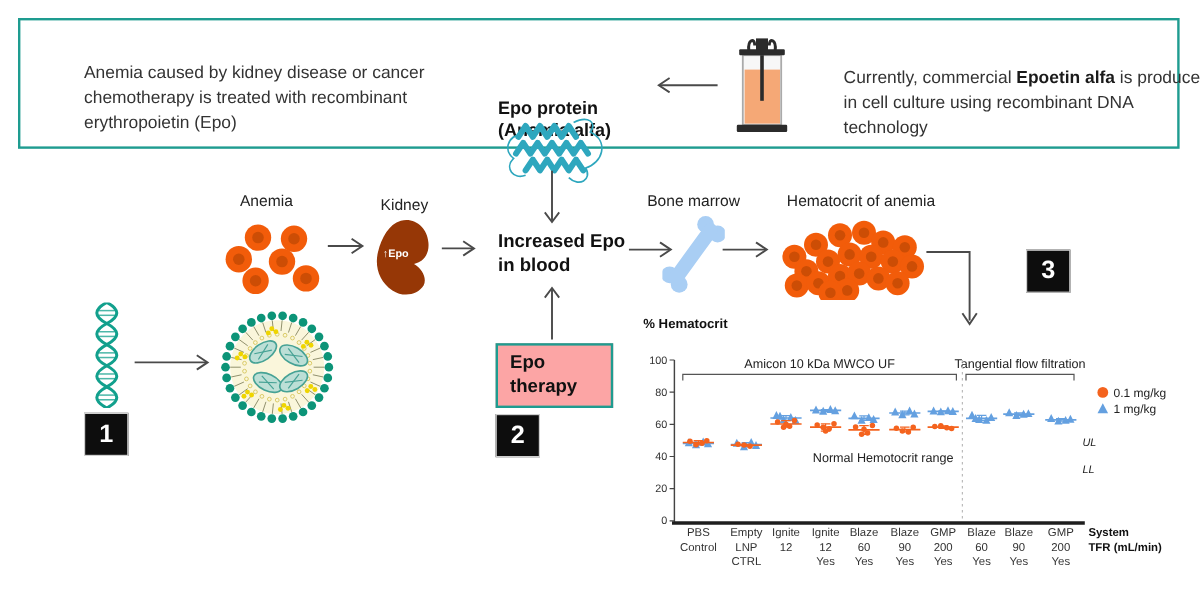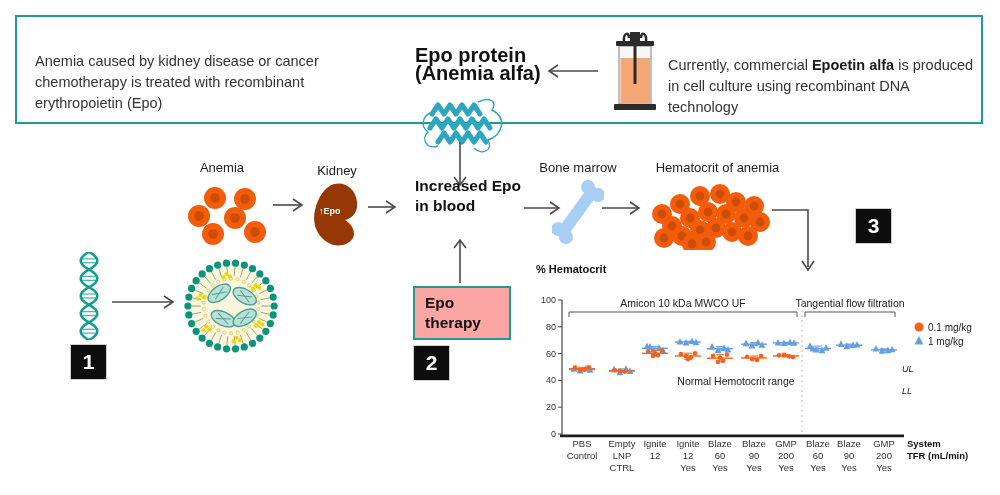--- a/index.html
+++ b/index.html
@@ -8,7 +8,7 @@
   .abs{position:absolute;}
   
   .banner{left:15px;top:15px;width:964px;height:105px;border:2px solid #1e9c90;background:#fff;}
-  .banner-text{font-size:14.5px;line-height:1.45;color:#333;}
+  .banner-text{font-size:14.5px;line-height:1.45;color:#333;margin-left:35px;}
   .banner-left{left:35px;top:36px;width:318px;}
   .banner-right{left:668px;top:40px;width:308px;}
   b.inline{font-weight:bold;color:#1a1a1a;}

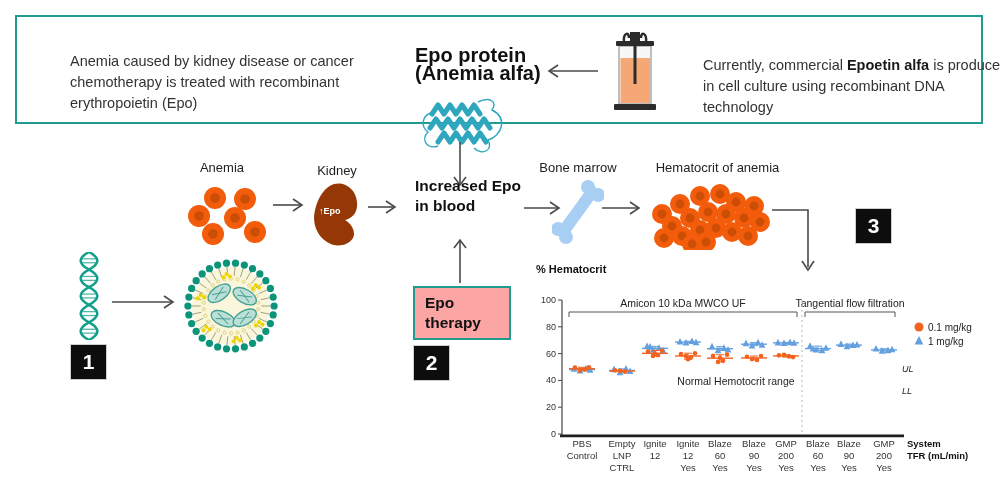--- a/index.html
+++ b/index.html
@@ -14,7 +14,7 @@
   b.inline{font-weight:bold;color:#1a1a1a;}
   
   .node-label{font-size:13px;color:#222;text-align:center;}
-  .bold-label{font-weight:bold;font-size:20px;line-height:18px;color:#111;}
+  .bold-label{font-weight:bold;font-size:15px;line-height:18px;color:#111;margin-top:36px;}
   .big-bold{font-weight:bold;font-size:15.5px;line-height:20px;color:#111;}
   .step{width:35px;height:34px;background:#0d0d0d;color:#fff;font-weight:bold;font-size:21px;
         display:flex;align-items:center;justify-content:center;border:1px solid #cfcfcf;}

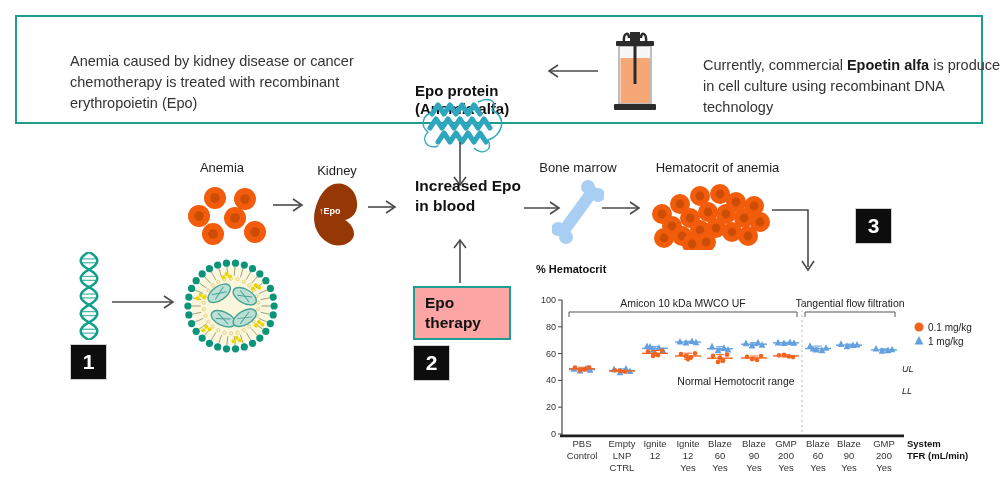--- a/index.html
+++ b/index.html
@@ -260,7 +260,7 @@
       <polyline class="arrow" points="18,1 27,7 18,13"></polyline>
   </svg>
 
-  <div class="abs big-bold" style="left:415px;top:176px">
+  <div class="abs big-bold" style="left:415px;top:192px">
     <div>Increased Epo</div>
     <div>in blood</div>
   </div>

